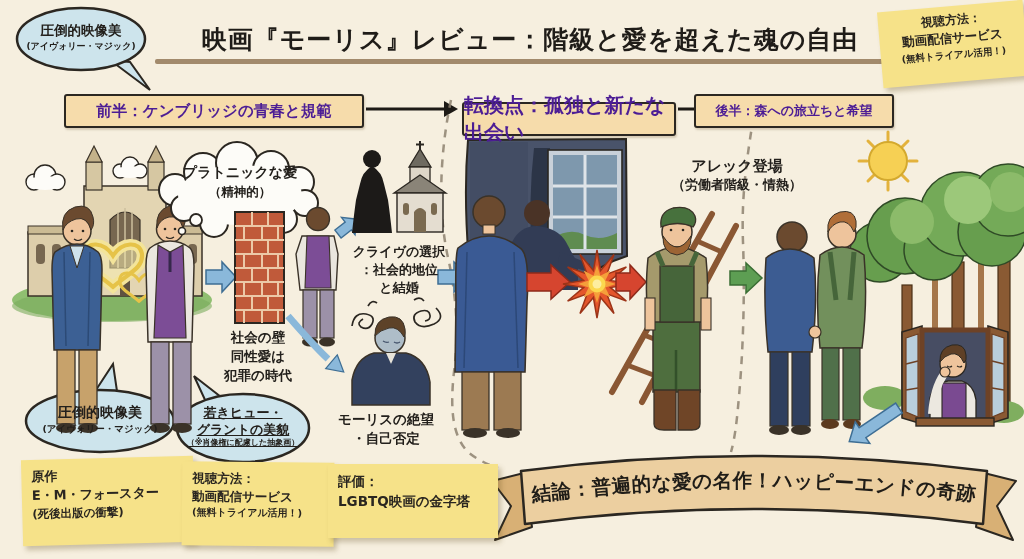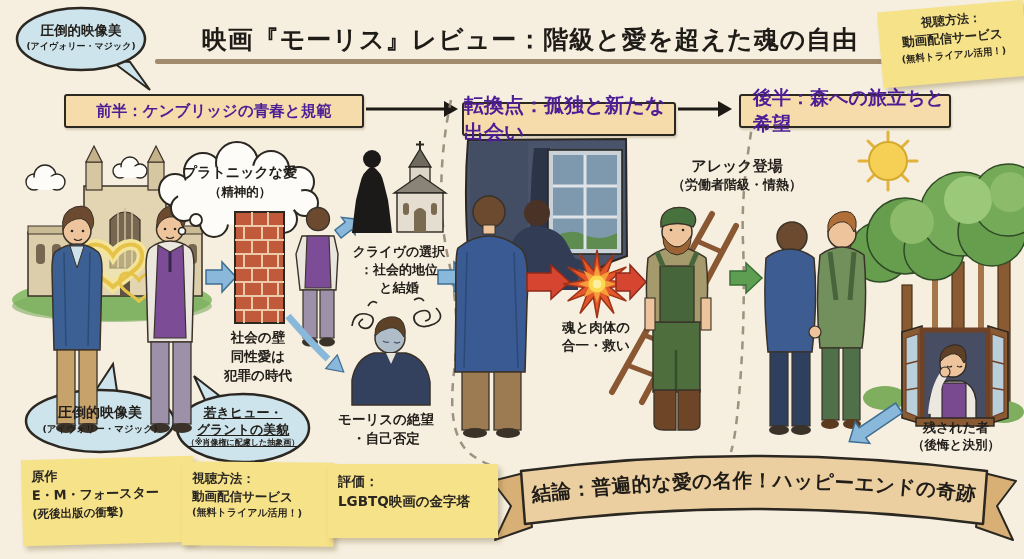--- a/index.html
+++ b/index.html
@@ -420,7 +420,7 @@
 <div class="hbox" style="left:462px;top:102px;width:210px;height:30px;font-size:20px;">
   <span>転換点：孤独と新たな出会い</span>
 </div>
-<div class="hbox" style="left:739px;top:94px;width:196px;height:30px;font-size:19px;padding-left:12px;">
+<div class="hbox" style="left:694px;top:94px;width:196px;height:30px;font-size:13px;">
   <span>後半：森への旅立ちと希望</span>
 </div>
 

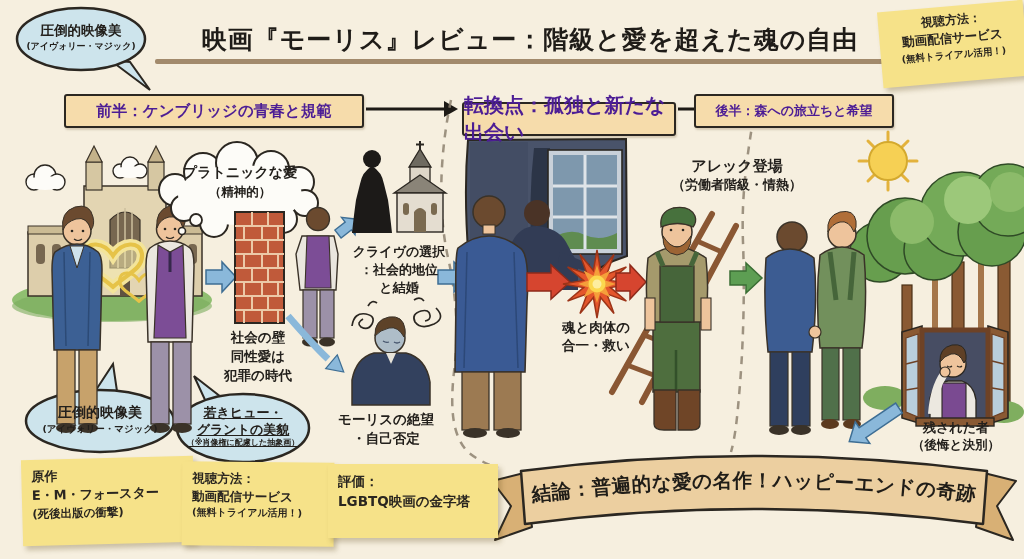--- a/index.html
+++ b/index.html
@@ -472,10 +472,6 @@
   <div style="font-size:15px;">アレック登場</div>
   <div style="font-size:13px;">（労働者階級・情熱）</div>
 </div>
-<div class="t" style="left:536px;top:318px;width:120px;font-size:13.5px;line-height:1.35;">
-  <div>魂と肉体の</div>
-  <div>合一・救い</div>
-</div>
 
 <div class="t" style="left:896px;top:419px;width:120px;line-height:1.35;">
   <div style="font-size:13px;">残された者</div>

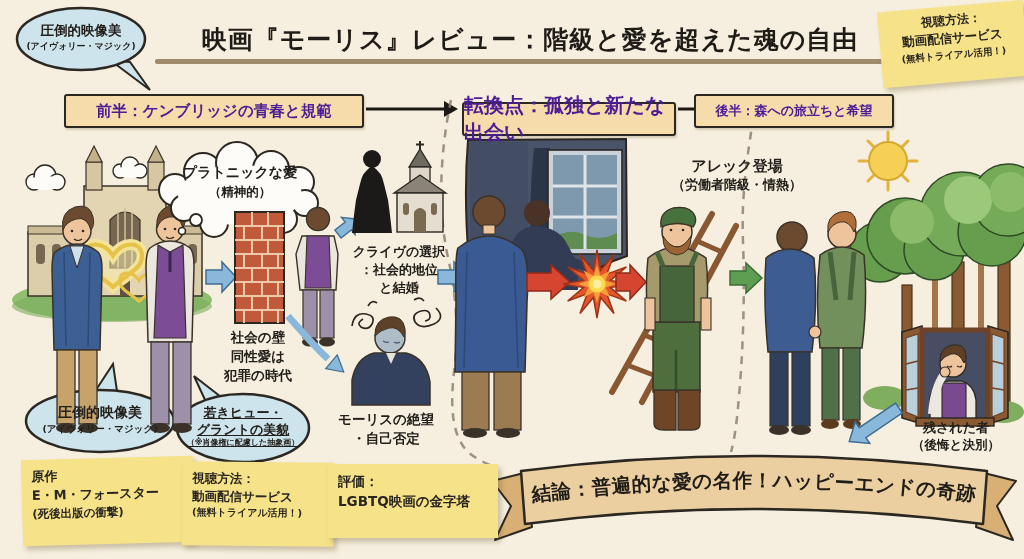--- a/index.html
+++ b/index.html
@@ -473,10 +473,6 @@
   <div style="font-size:13px;">（労働者階級・情熱）</div>
 </div>
 
-<div class="t" style="left:896px;top:419px;width:120px;line-height:1.35;">
-  <div style="font-size:13px;">残された者</div>
-  <div style="font-size:12.5px;">（後悔と決別）</div>
-</div>
 
 </div>
 

